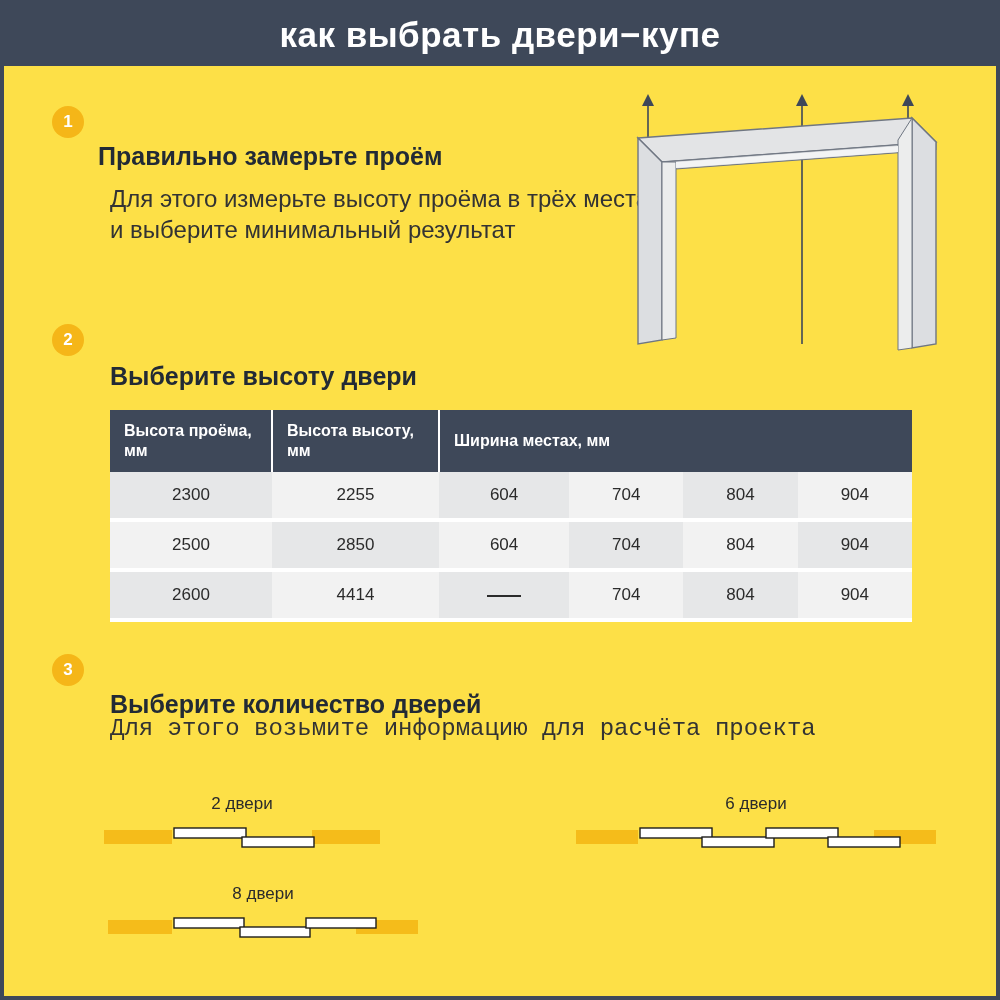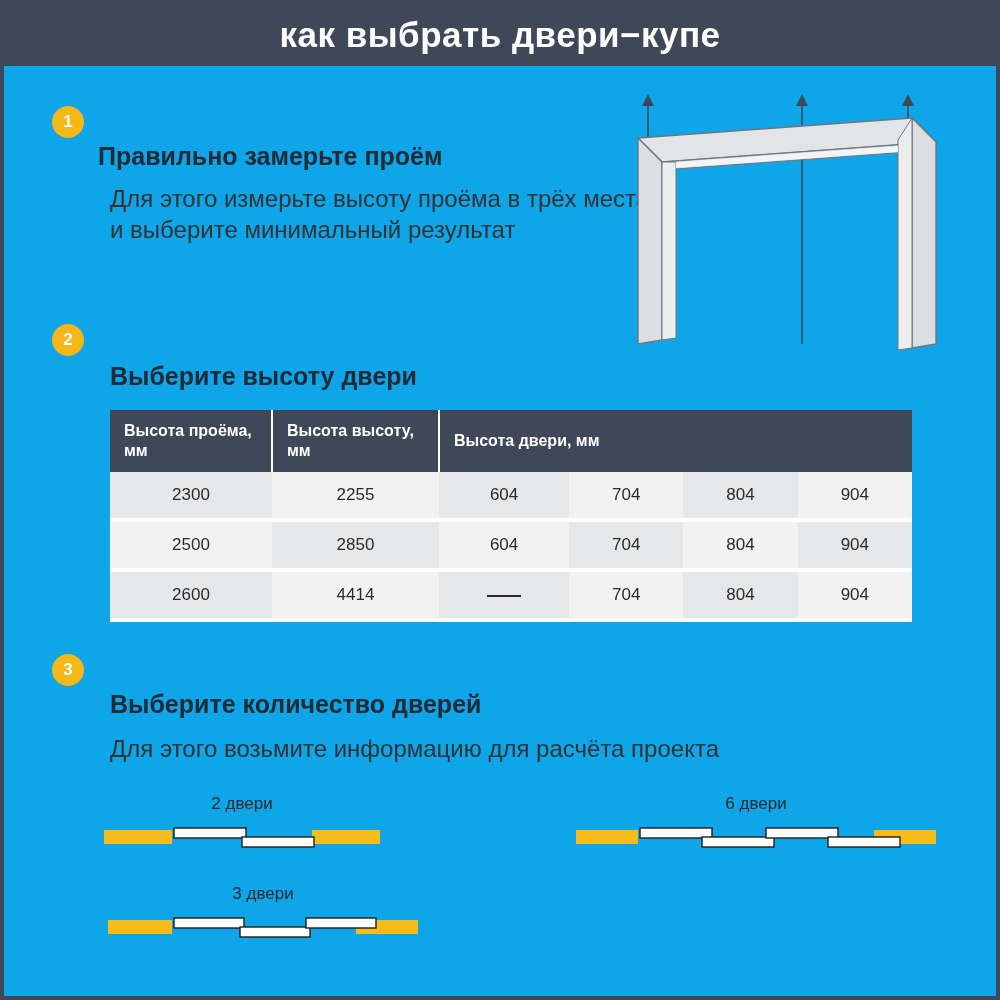--- a/index.html
+++ b/index.html
@@ -21,7 +21,7 @@
     height: 1000px;
     box-sizing: border-box;
     border: 4px solid #3e4859;
-    background: #0ea5e9;
+    background: #fde047;
   }
   
   .header {

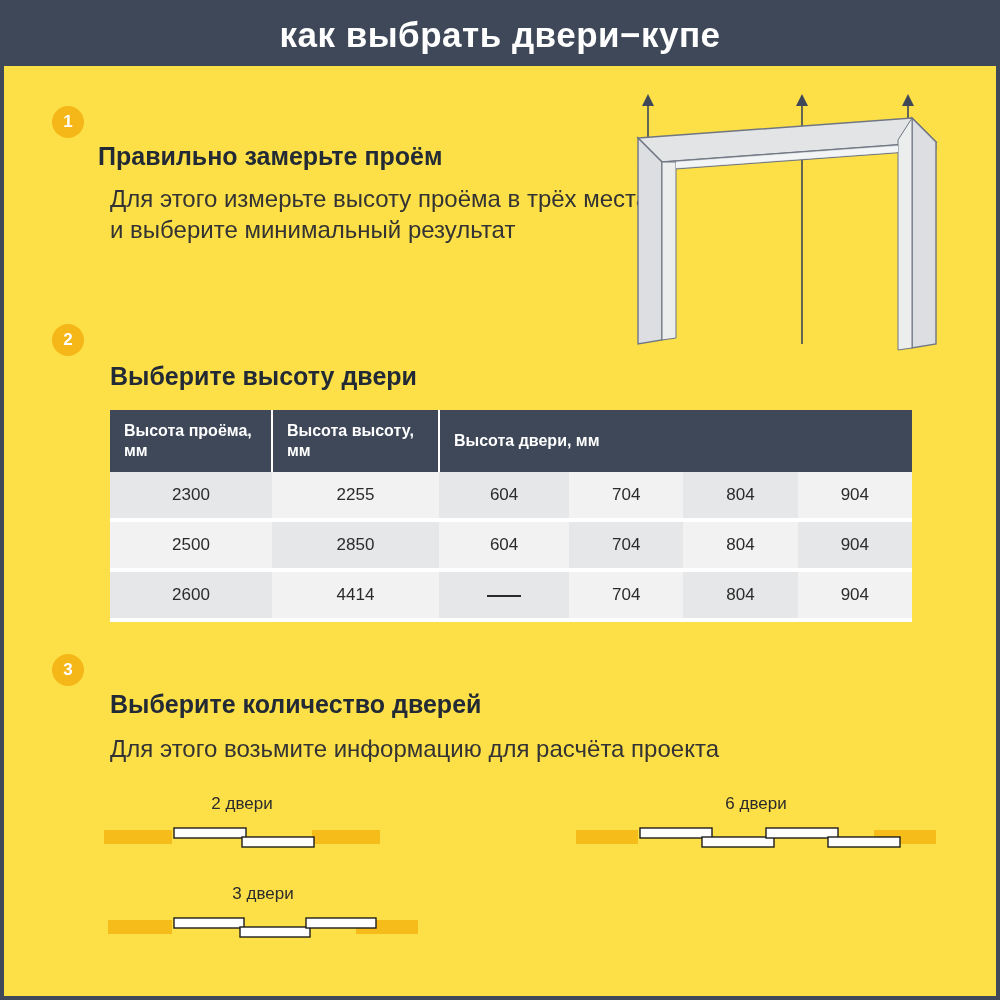--- a/index.html
+++ b/index.html
@@ -195,7 +195,7 @@
       <tr>
         <th style="width:133px">Высота проёма, мм</th>
         <th style="width:137px">Высота высоту, мм</th>
-        <th colspan="4">Высота двери, мм</th>
+        <th colspan="4">Ширина местах, мм</th>
       </tr>
     </thead>
     <tbody>

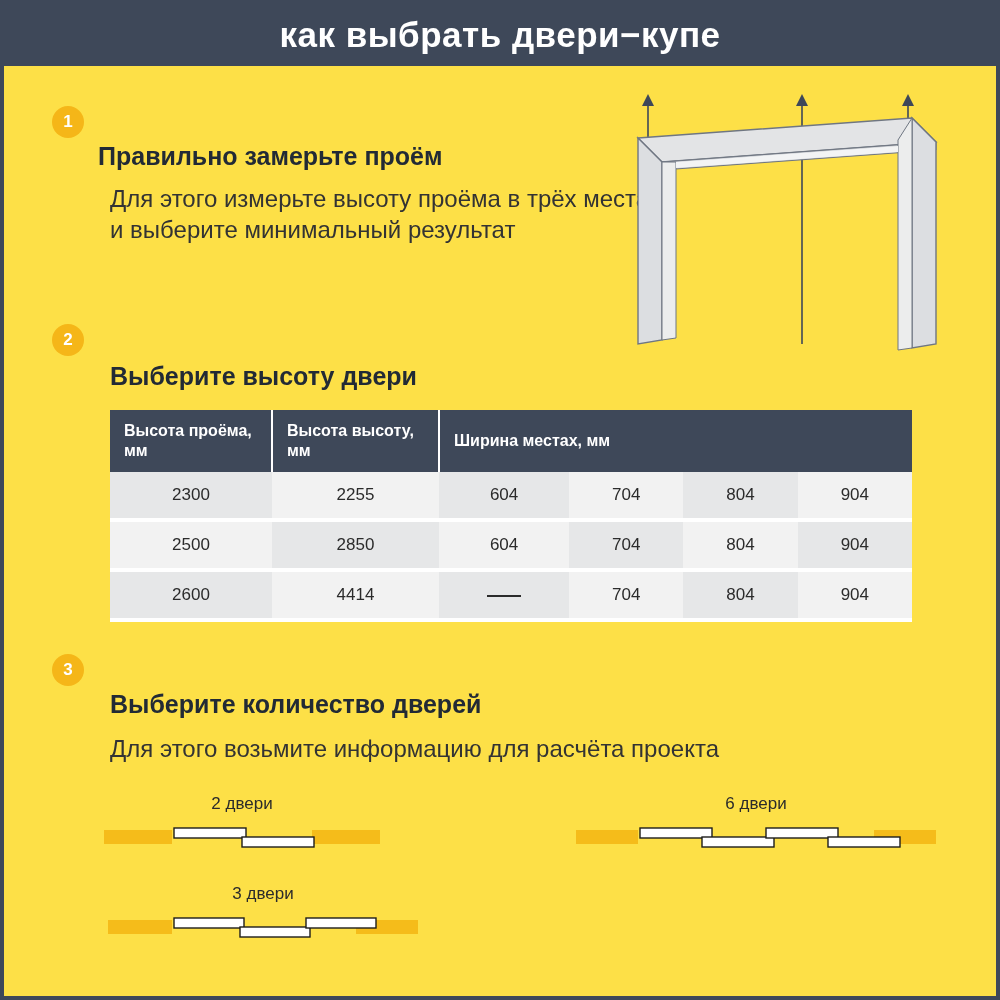--- a/index.html
+++ b/index.html
@@ -75,7 +75,7 @@
   #step1-sub   { left: 106px; top: 180px; width: 560px; }
   #step2-title { left: 106px; top: 358px; }
   #step3-title { left: 106px; top: 686px; }
-  #step3-sub   { left: 106px; top: 730px; width: 840px; }
+  #step3-sub   { left: 106px; top: 710px; width: 840px; font-family: Liberation Mono, monospace; }
 
   
   .doorway {

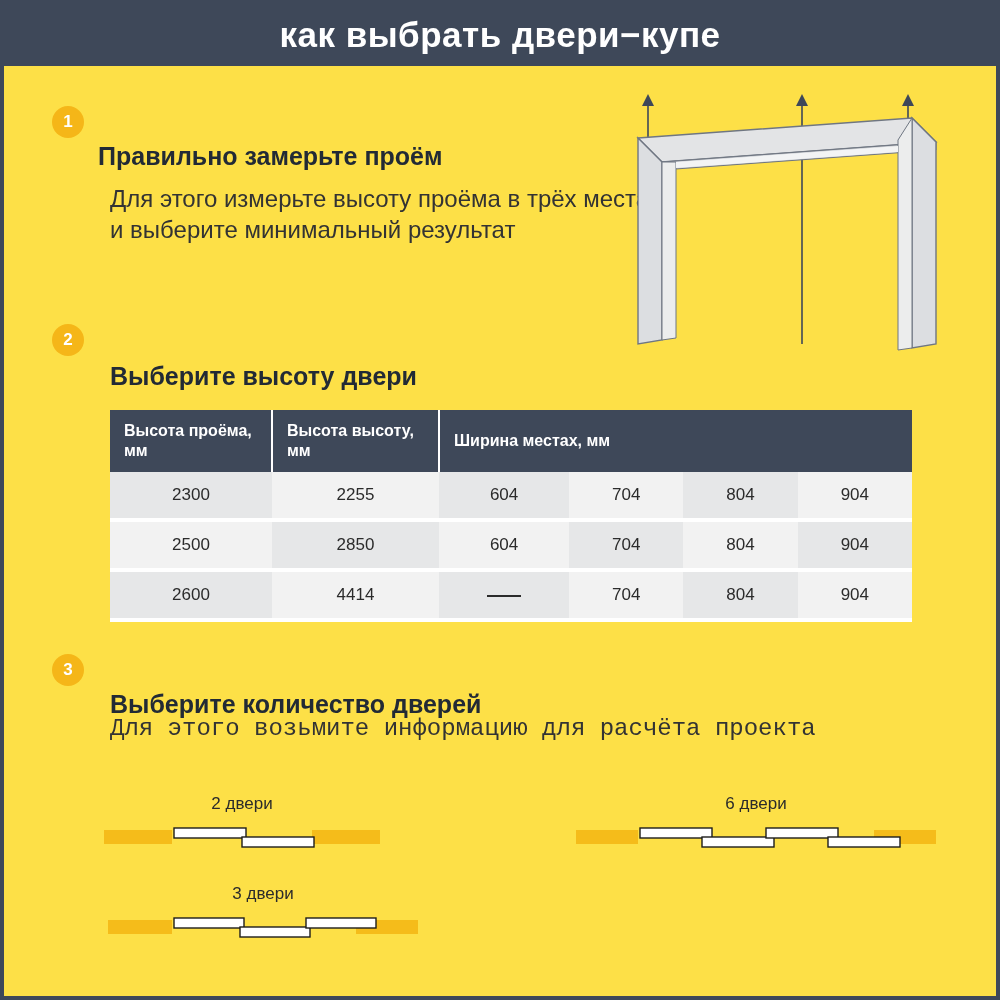--- a/index.html
+++ b/index.html
@@ -241,7 +241,7 @@
   </div>
 
   <div class="doorgroup" id="dg-3">
-    <div class="dg-label">3 двери</div>
+    <div class="dg-label">8 двери</div>
     <svg class="dg-canvas" width="310" height="34" viewBox="0 0 310 34" xmlns="http://www.w3.org/2000/svg">
       <rect x="0" y="10" width="64" height="14" fill="#f5bc1a"></rect>
       <rect x="248" y="10" width="62" height="14" fill="#f5bc1a"></rect>

